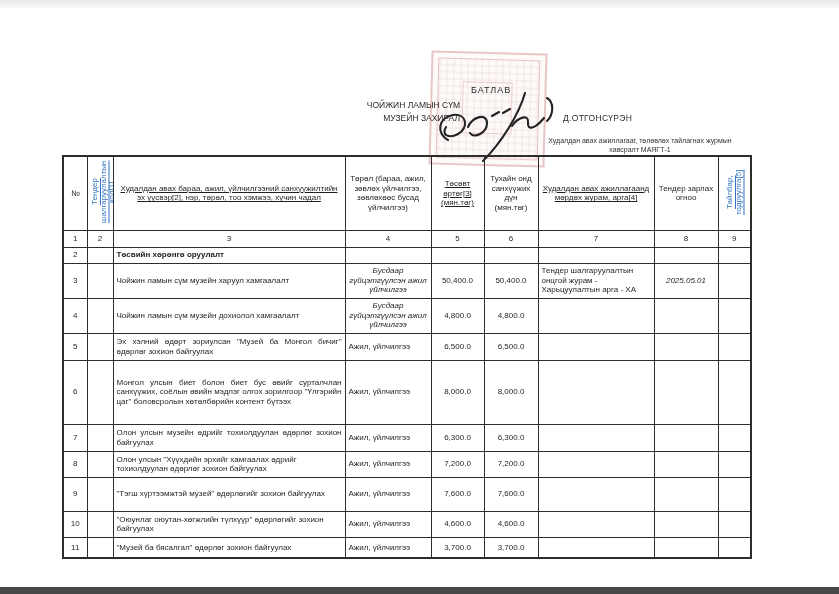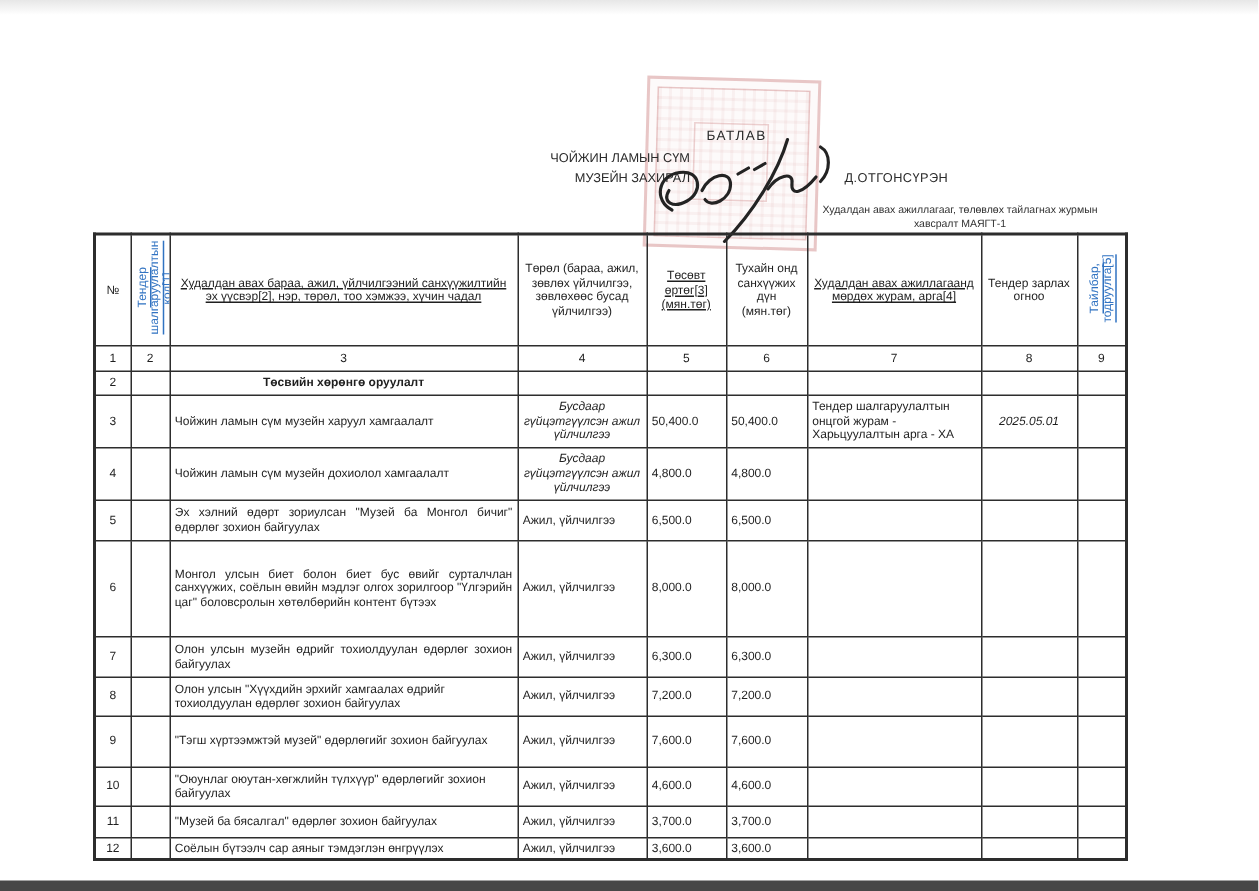--- a/index.html
+++ b/index.html
@@ -44,7 +44,7 @@
   .vert{writing-mode:vertical-rl;transform:rotate(180deg);display:inline-block;
     max-height:68px;line-height:8.5px;}
   .numrow td{text-align:center;height:14px;}
-  .section-title{font-weight:bold;text-align:center;font-size:8.5px;}
+  .section-title{font-weight:bold;font-size:8.5px;}
   .cnum{text-align:center;}
   .amt{text-align:left;}
   .ctr{text-align:center;font-style:italic;}

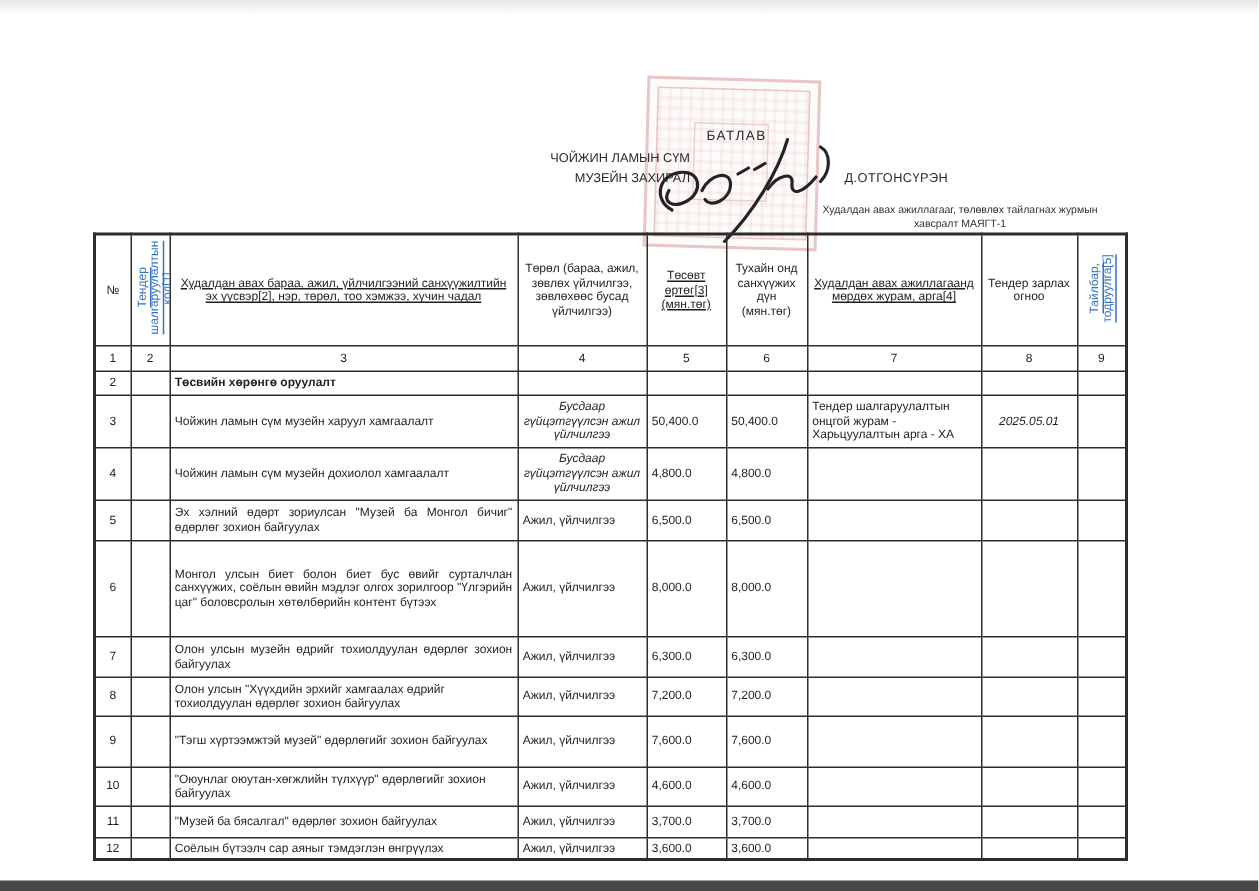--- a/index.html
+++ b/index.html
@@ -46,7 +46,7 @@
   .numrow td{text-align:center;height:14px;}
   .section-title{font-weight:bold;font-size:8.5px;}
   .cnum{text-align:center;}
-  .amt{text-align:left;}
+  .amt{text-align:center;}
   .ctr{text-align:center;font-style:italic;}
   .jst{text-align:justify;}
   .proc{text-align:left;line-height:10px;}

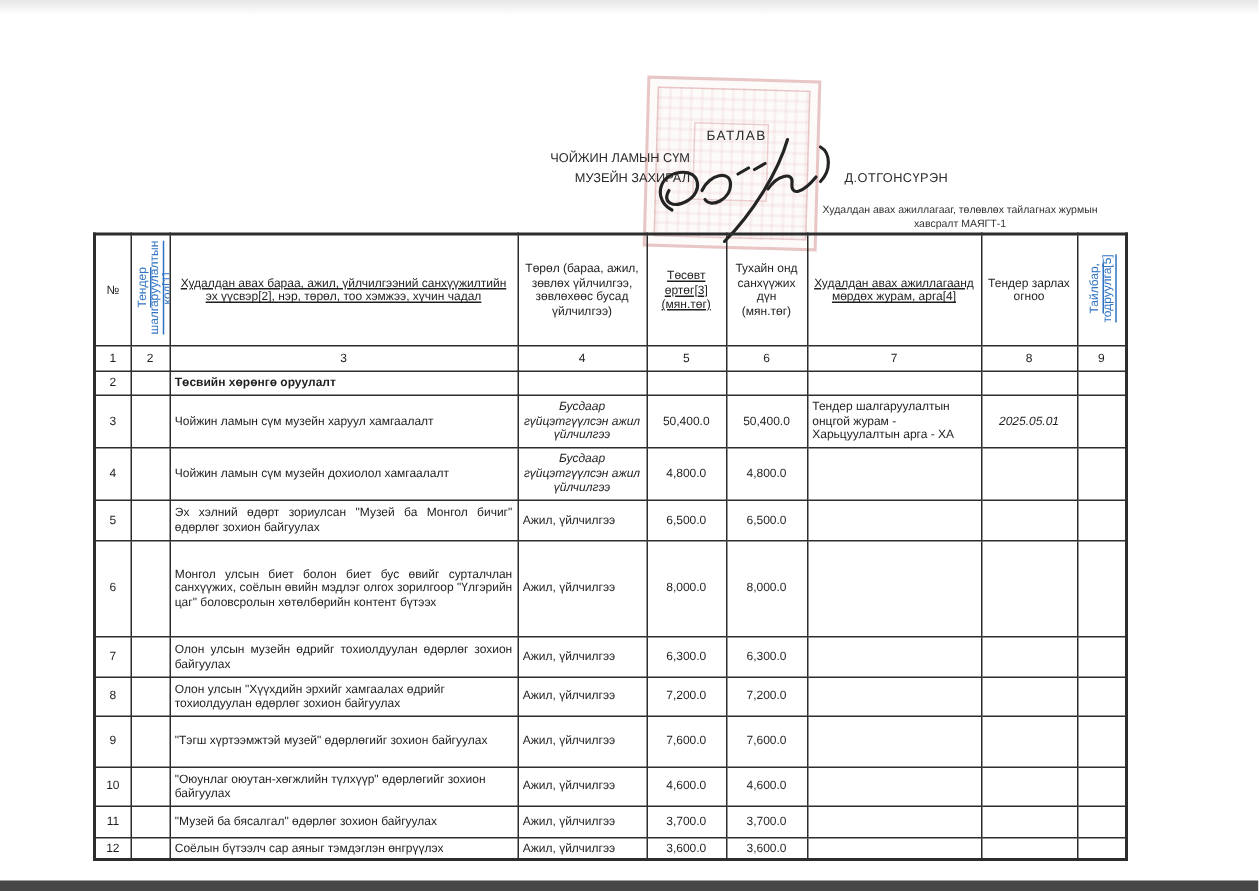--- a/index.html
+++ b/index.html
@@ -249,17 +249,6 @@
     <td></td>
   </tr>
 
-  <tr class="h15">
-    <td class="cnum">12</td>
-    <td></td>
-    <td>Соёлын бүтээлч сар аяныг тэмдэглэн өнгрүүлэх</td>
-    <td>Ажил, үйлчилгээ</td>
-    <td class="amt">3,600.0</td>
-    <td class="amt">3,600.0</td>
-    <td></td>
-    <td></td>
-    <td></td>
-  </tr>
 </tbody>
   </table>
 

